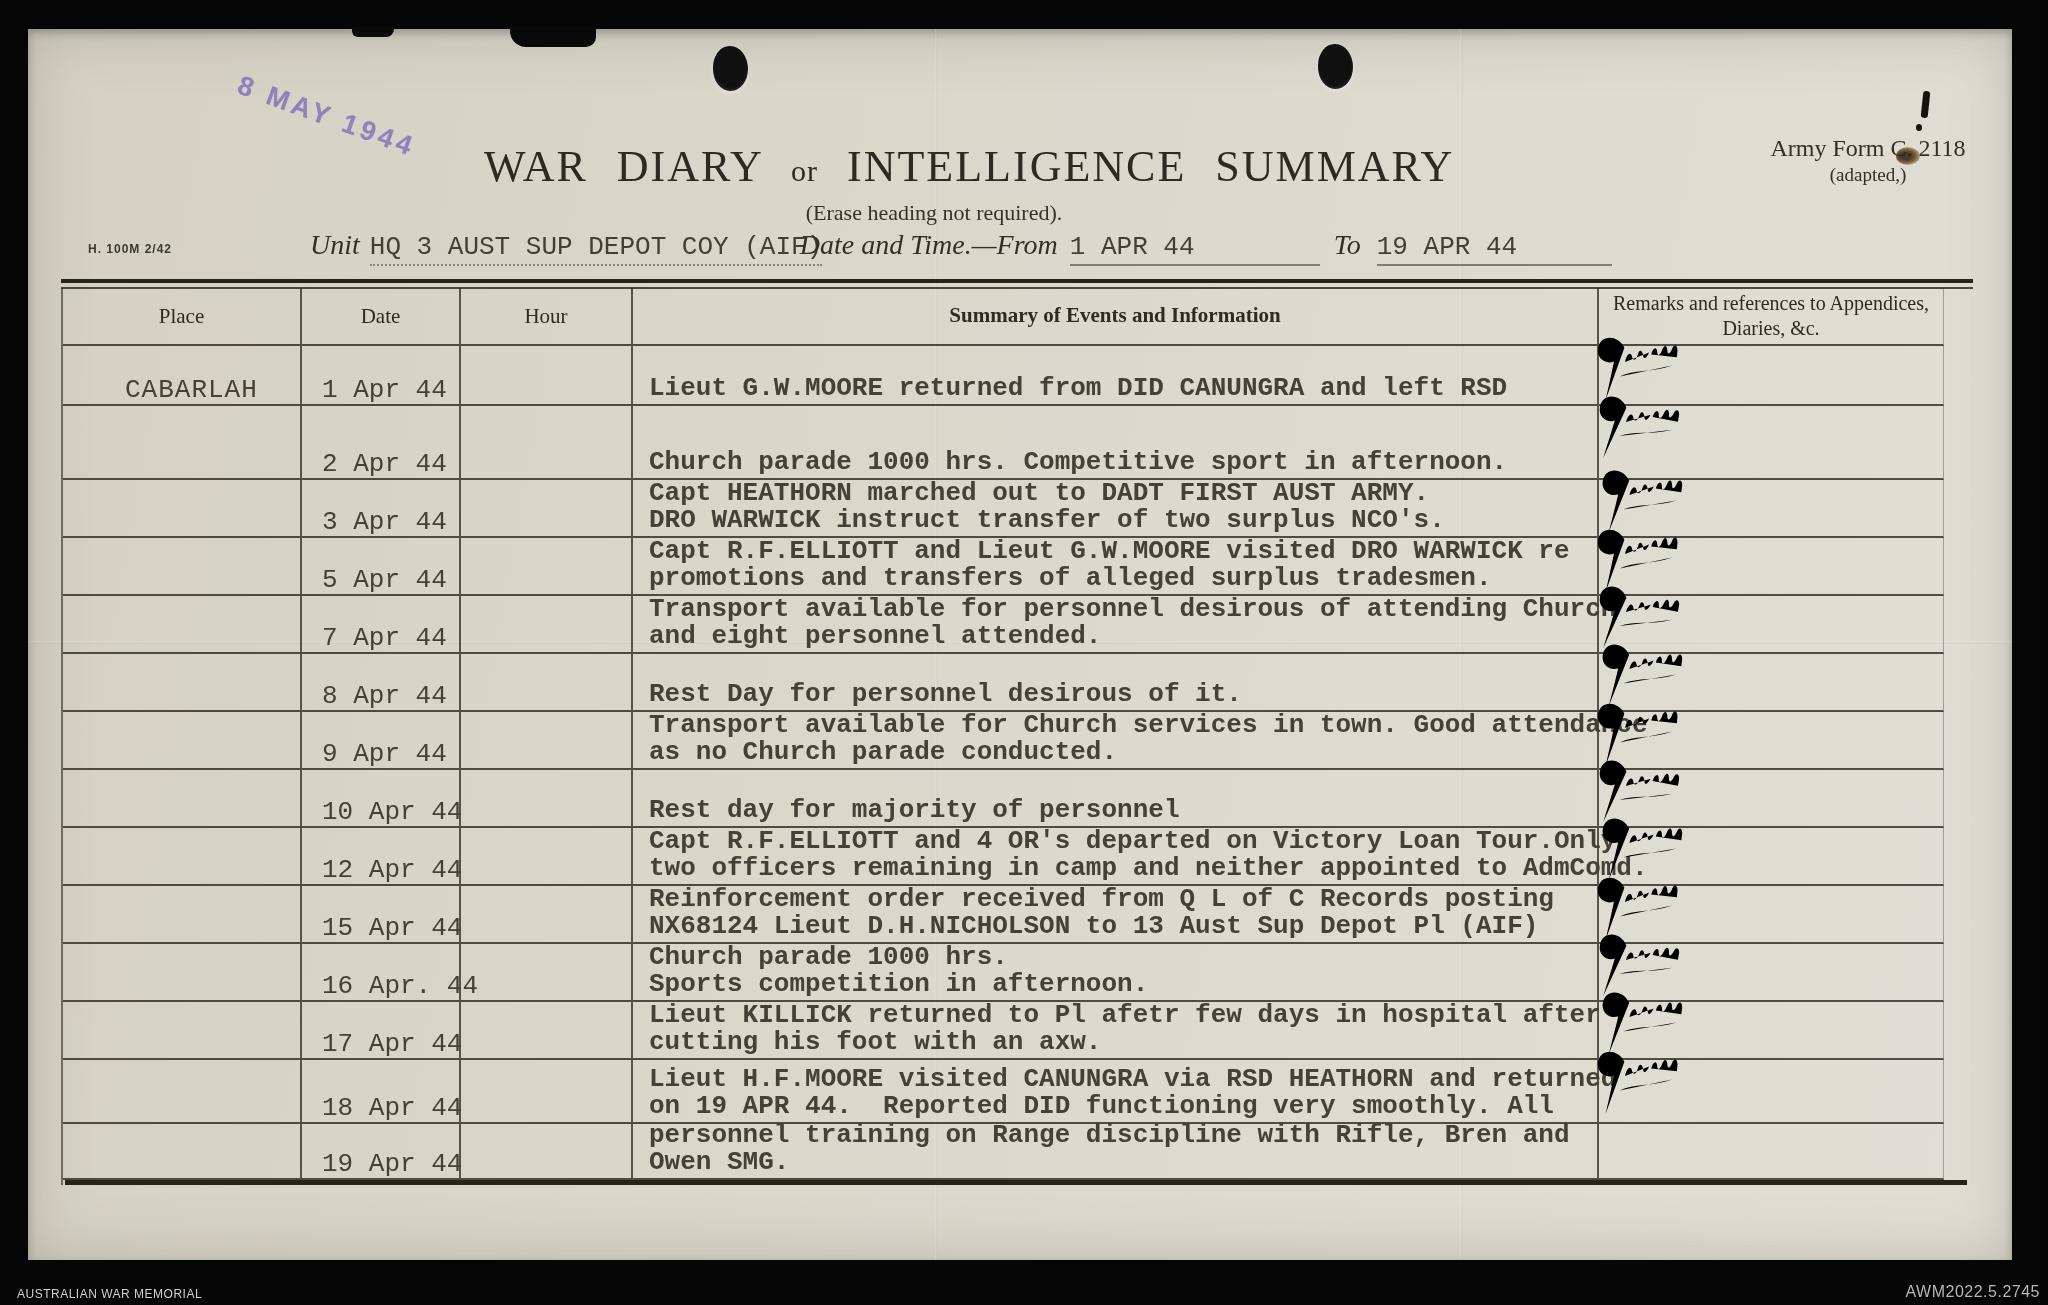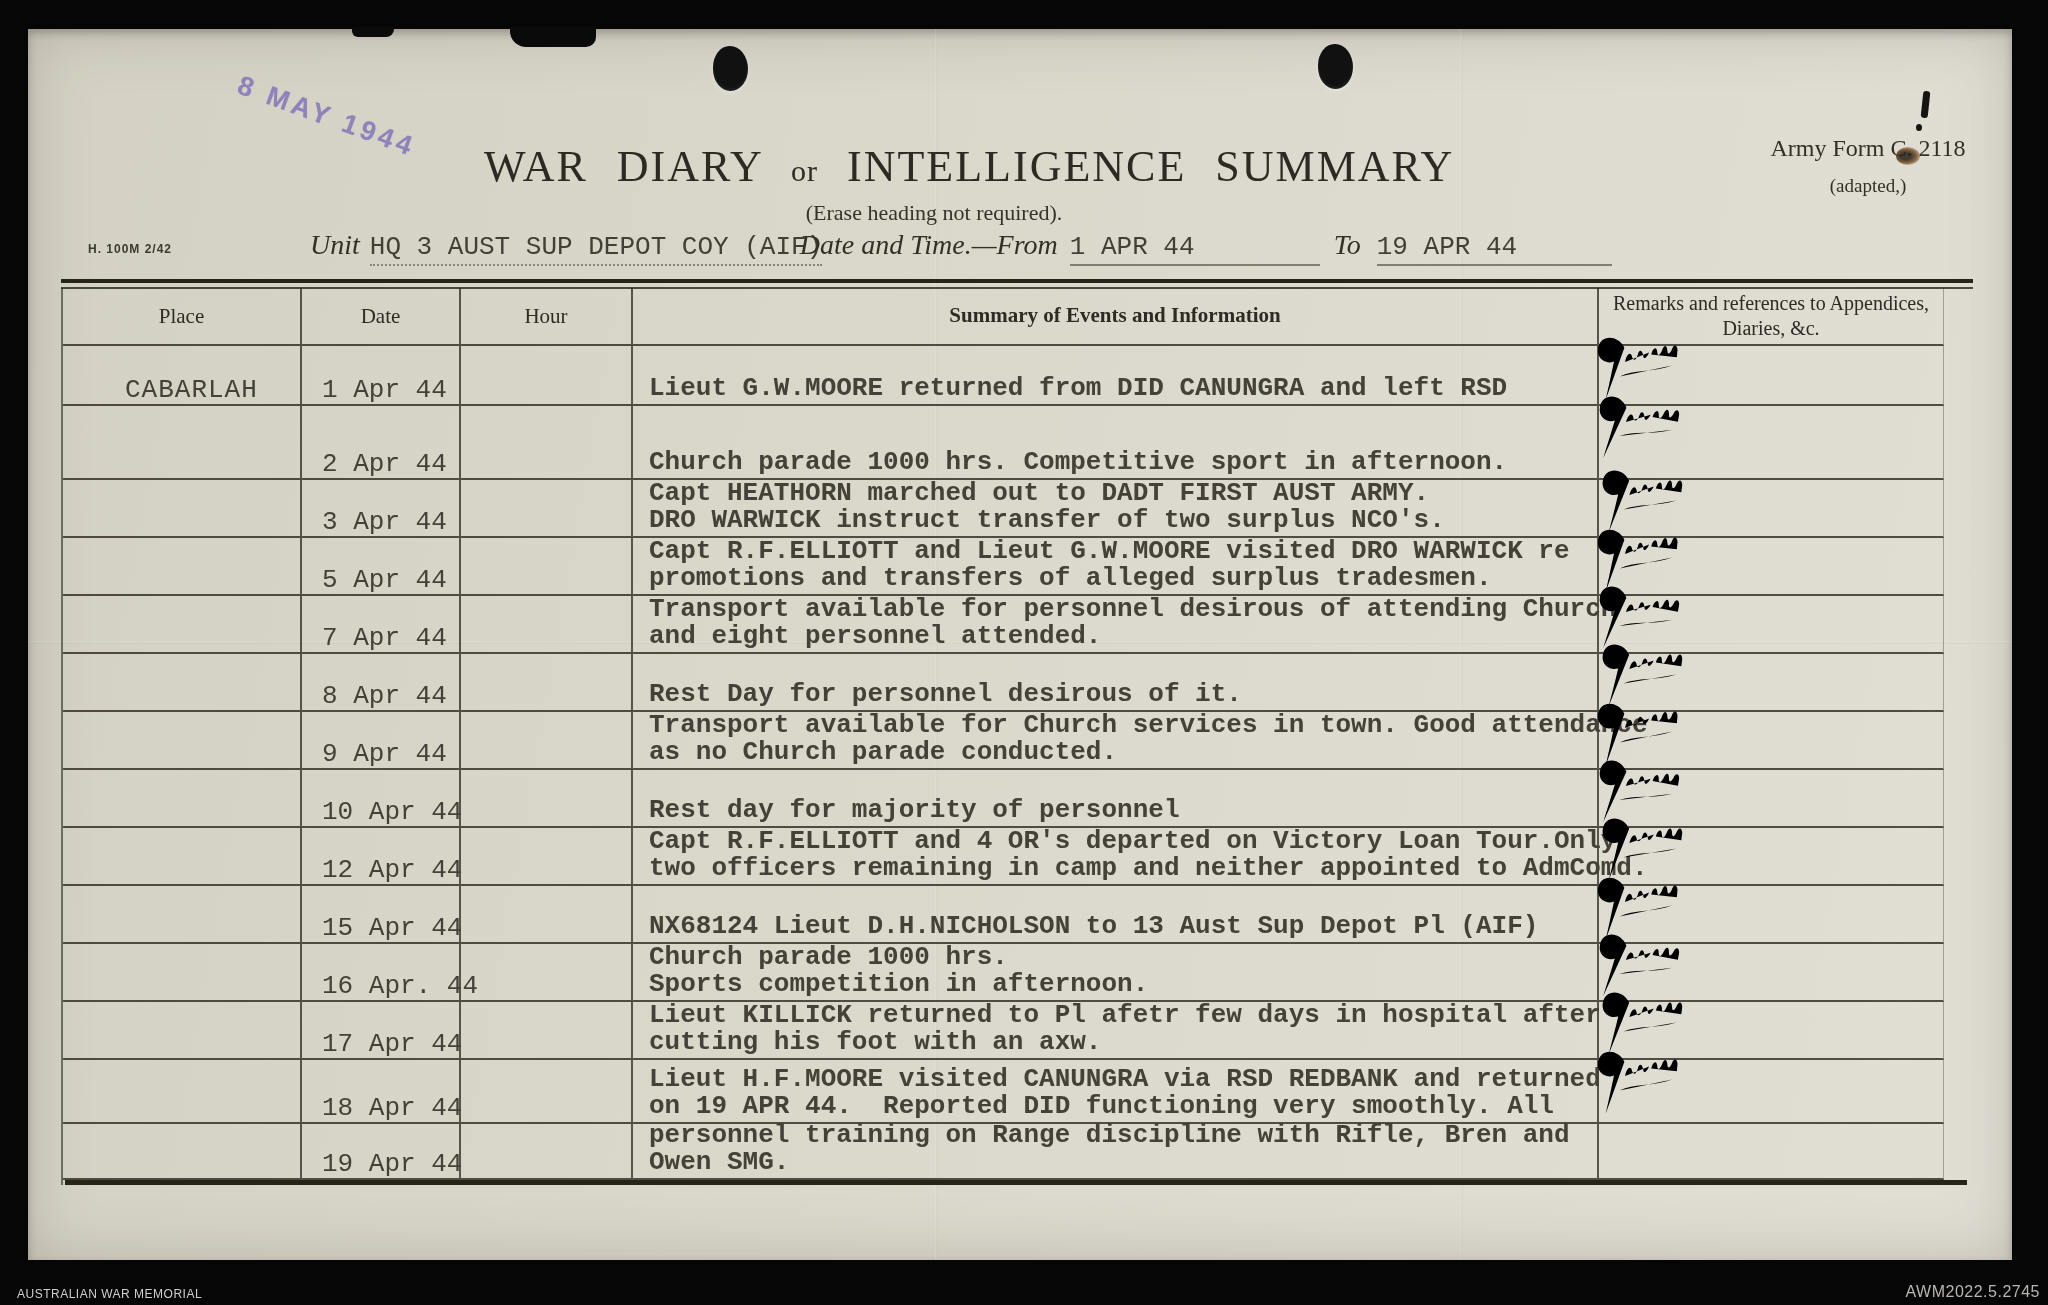--- a/index.html
+++ b/index.html
@@ -41,7 +41,7 @@
   .subtitle{margin-top:8px;font-size:22px;color:#35322a;}
   .army-form{position:absolute;left:1740px;top:106px;width:200px;text-align:center;color:#332f27;}
   .army-form .l1{font-size:24px;white-space:nowrap;}
-  .army-form .l2{font-size:19px;margin-top:13px;}
+  .army-form .l2{font-size:19px;margin-top:2px;}
   .ink-bang{position:absolute;left:1894px;top:62px;width:7px;height:27px;background:#16140f;border-radius:3px;transform:rotate(6deg);}
   .ink-dot{position:absolute;left:1888px;top:95px;width:6px;height:7px;background:#16140f;border-radius:50%;}
   .damage-spot{position:absolute;left:1868px;top:118px;width:24px;height:18px;border-radius:50%;

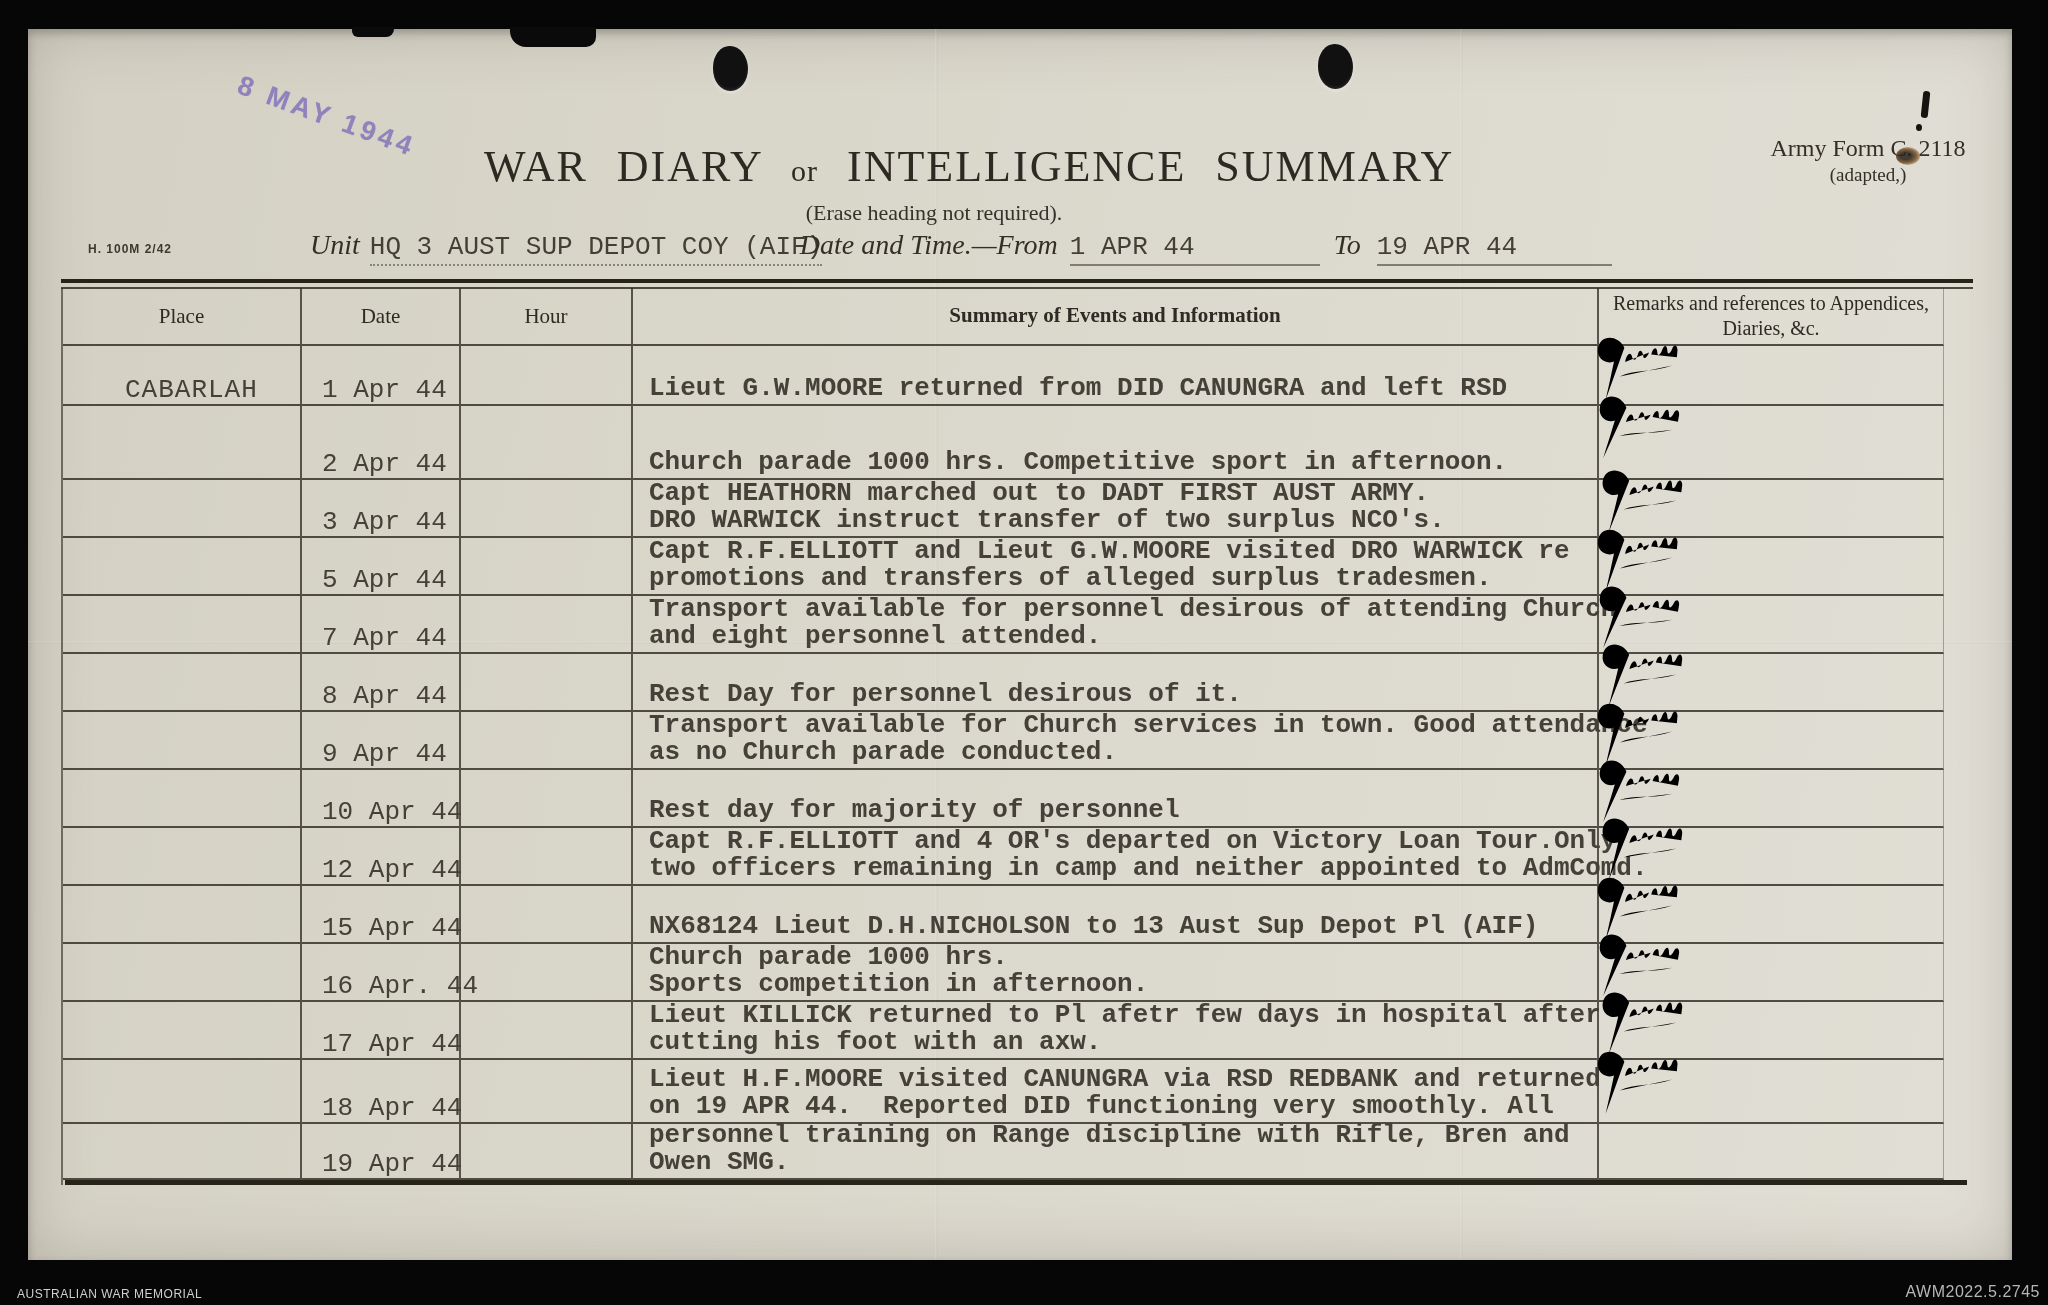--- a/index.html
+++ b/index.html
@@ -323,6 +323,7 @@
         </div>
       <div class="cell c-hour"></div>
       <div class="cell c-summary">
+        <div class="tline">Reinforcement order received from Q L of C Records posting</div>
         <div class="tline">NX68124 Lieut D.H.NICHOLSON to 13 Aust Sup Depot Pl (AIF)</div>
       </div>
       <div class="cell c-remarks">

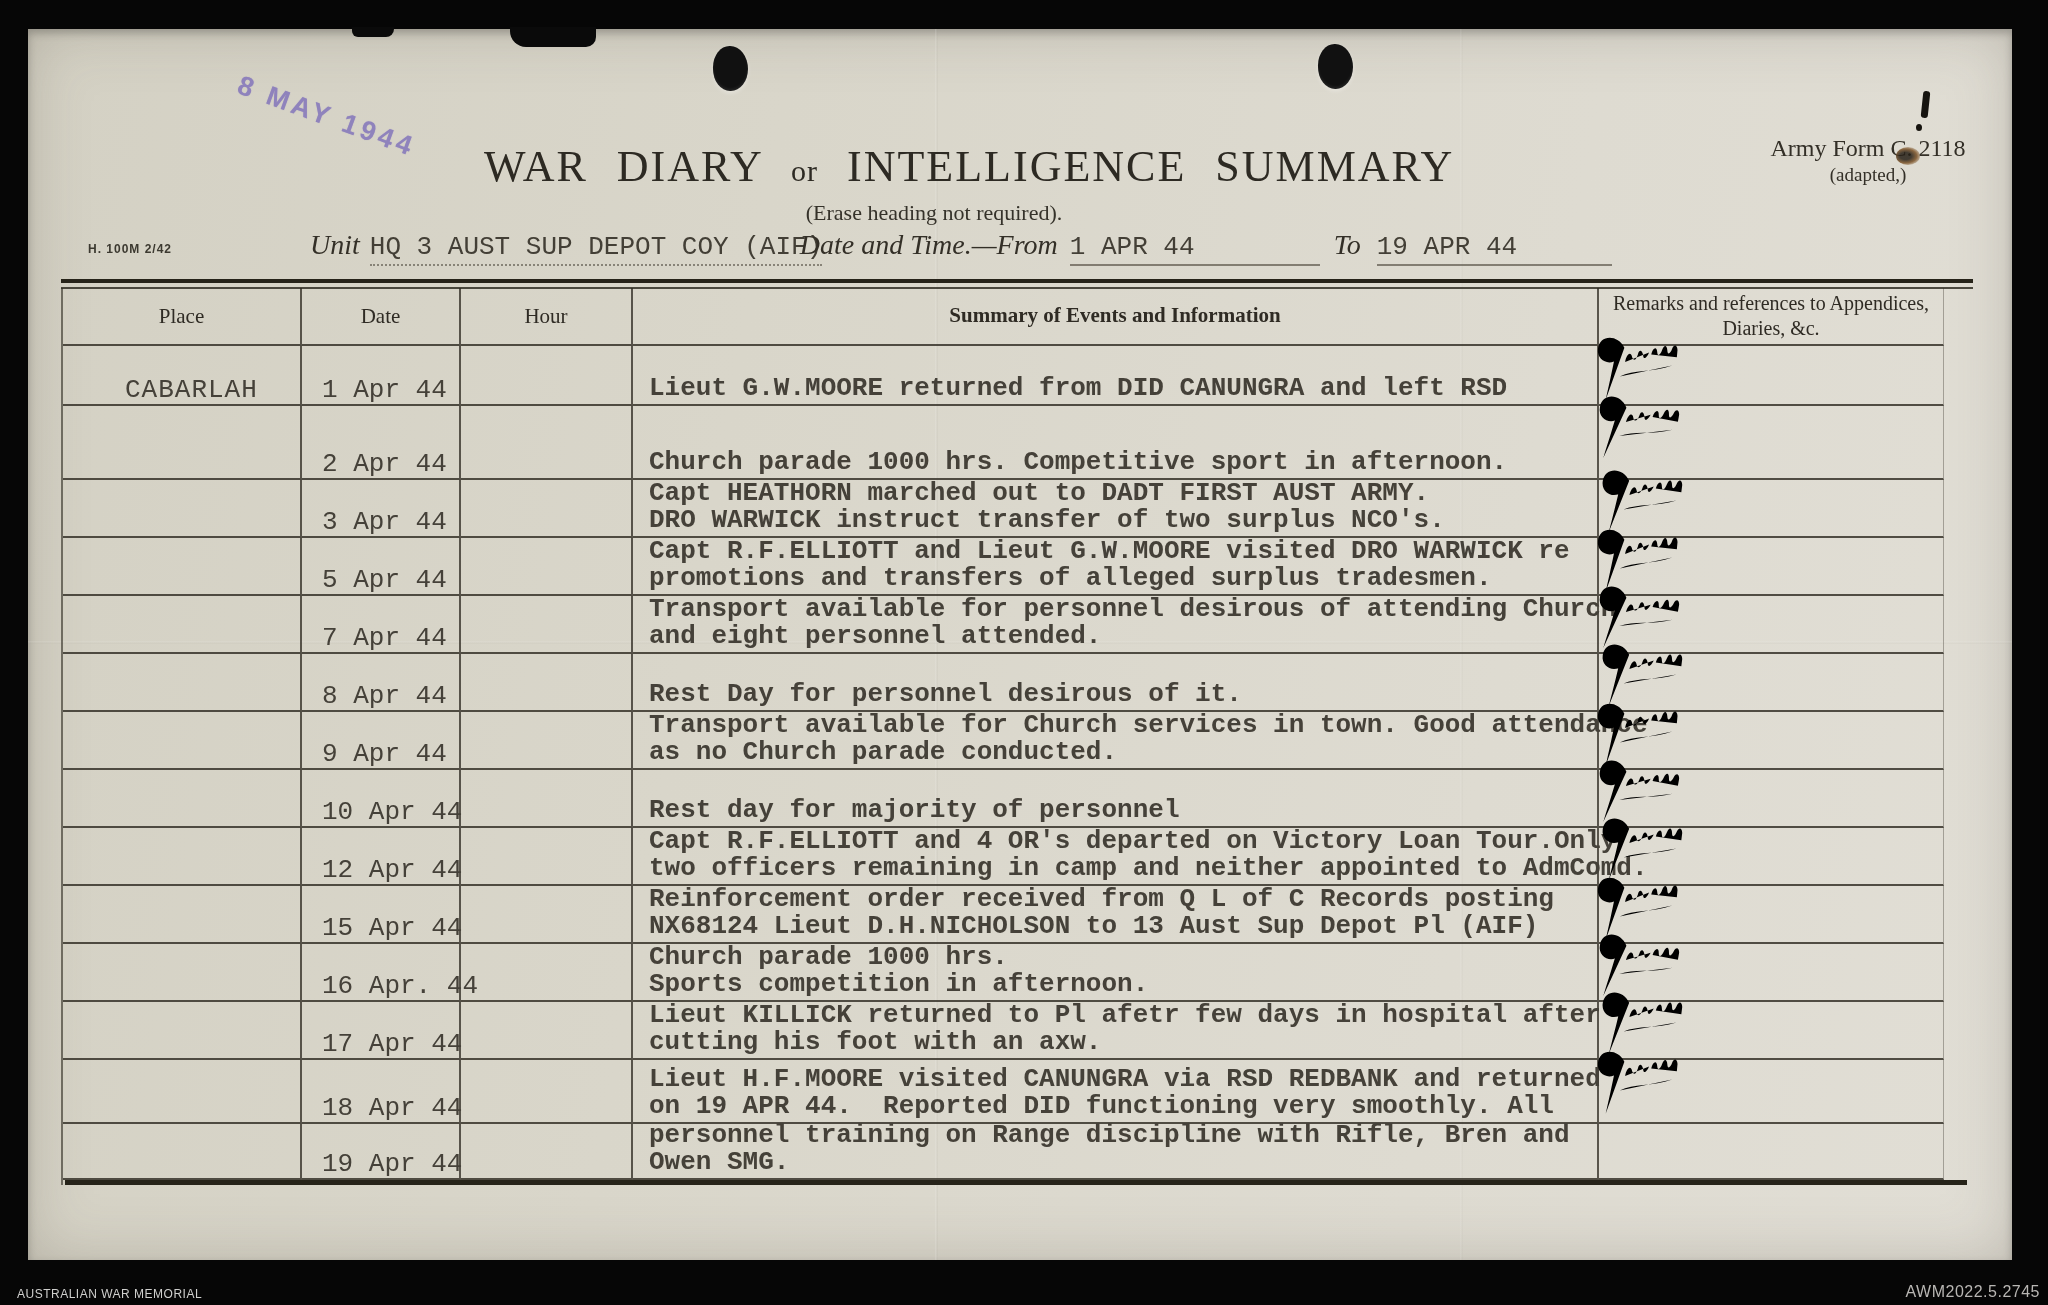--- a/index.html
+++ b/index.html
@@ -380,7 +380,7 @@
         </div>
       <div class="cell c-hour"></div>
       <div class="cell c-summary">
-        <div class="tline">Lieut H.F.MOORE visited CANUNGRA via RSD REDBANK and returned</div>
+        <div class="tline">Lieut H.F.MOORE visited CANUNGRA via RSD HEATHORN and returned</div>
         <div class="tline">on 19 APR 44.  Reported DID functioning very smoothly. All</div>
       </div>
       <div class="cell c-remarks">

